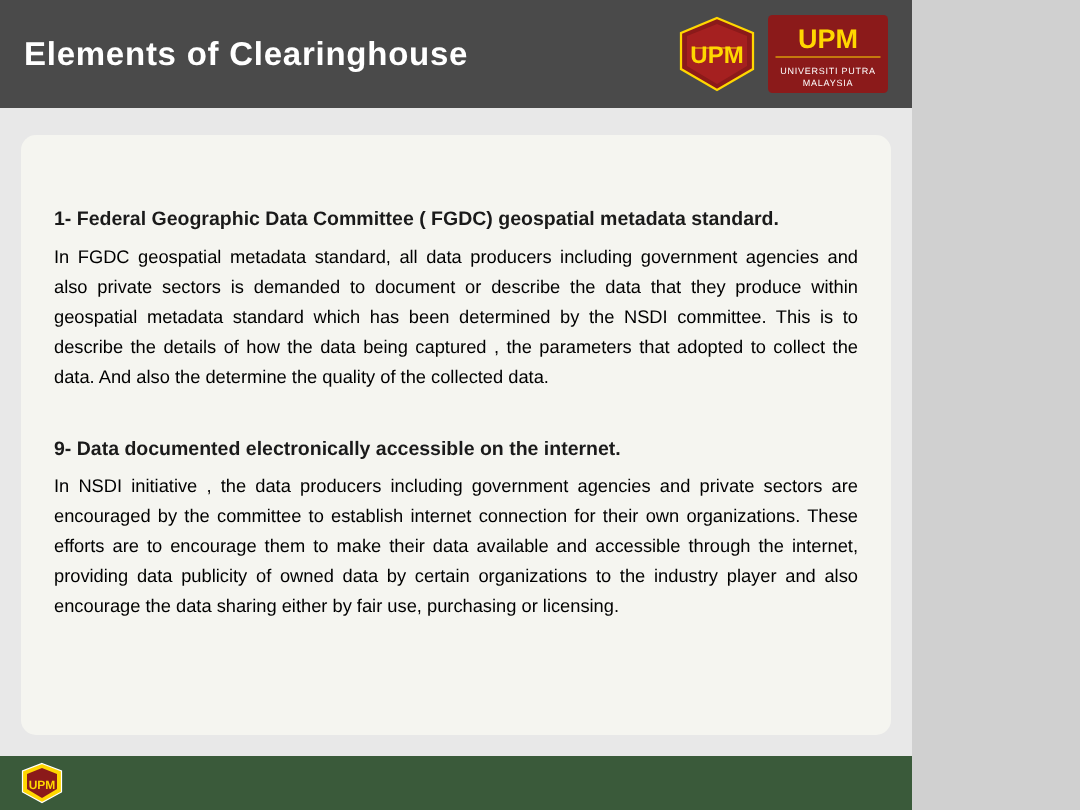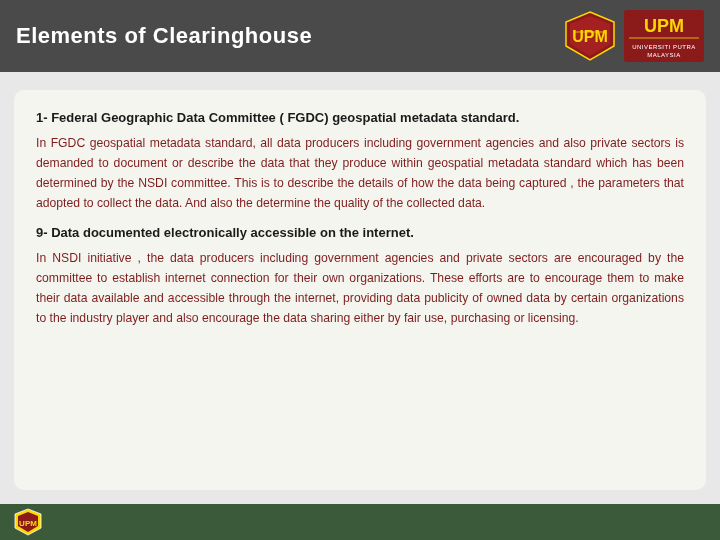--- a/index.html
+++ b/index.html
@@ -13,7 +13,7 @@
     }
 
     .page-wrapper {
-      width: 720px;
+      width: 608px;
       height: 540px;
       background: #e8e8e8;
       position: relative;

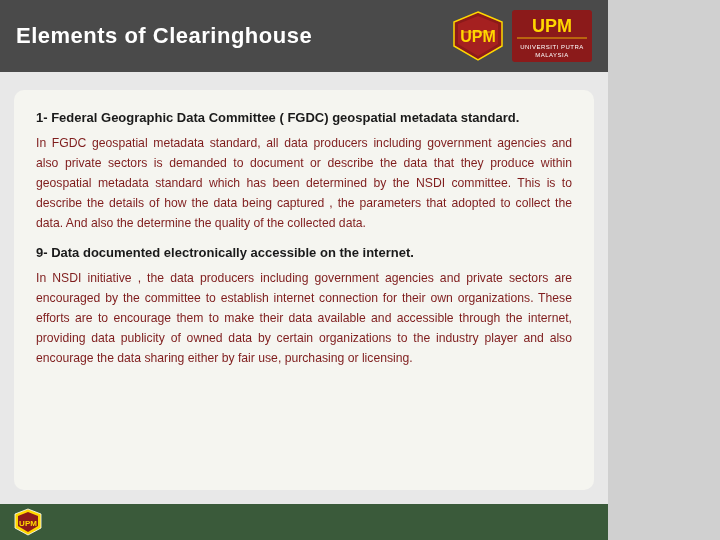--- a/index.html
+++ b/index.html
@@ -73,6 +73,7 @@
 
     .section {
       margin-bottom: 10px;
+      margin-top: 28px;
     }
 
     .section-heading {

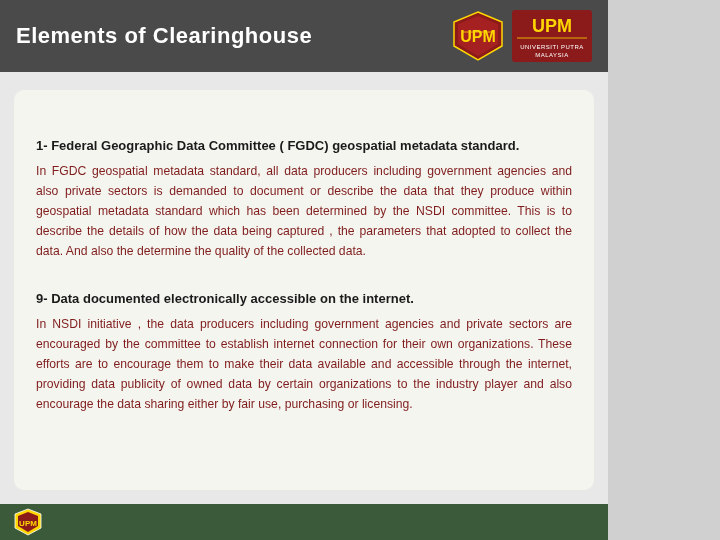--- a/index.html
+++ b/index.html
@@ -86,7 +86,7 @@
 
     .section-body {
       font-size: 12.2px;
-      color: #7f1d1d;
+      color: #000000;
       line-height: 1.65;
       text-align: justify;
     }

